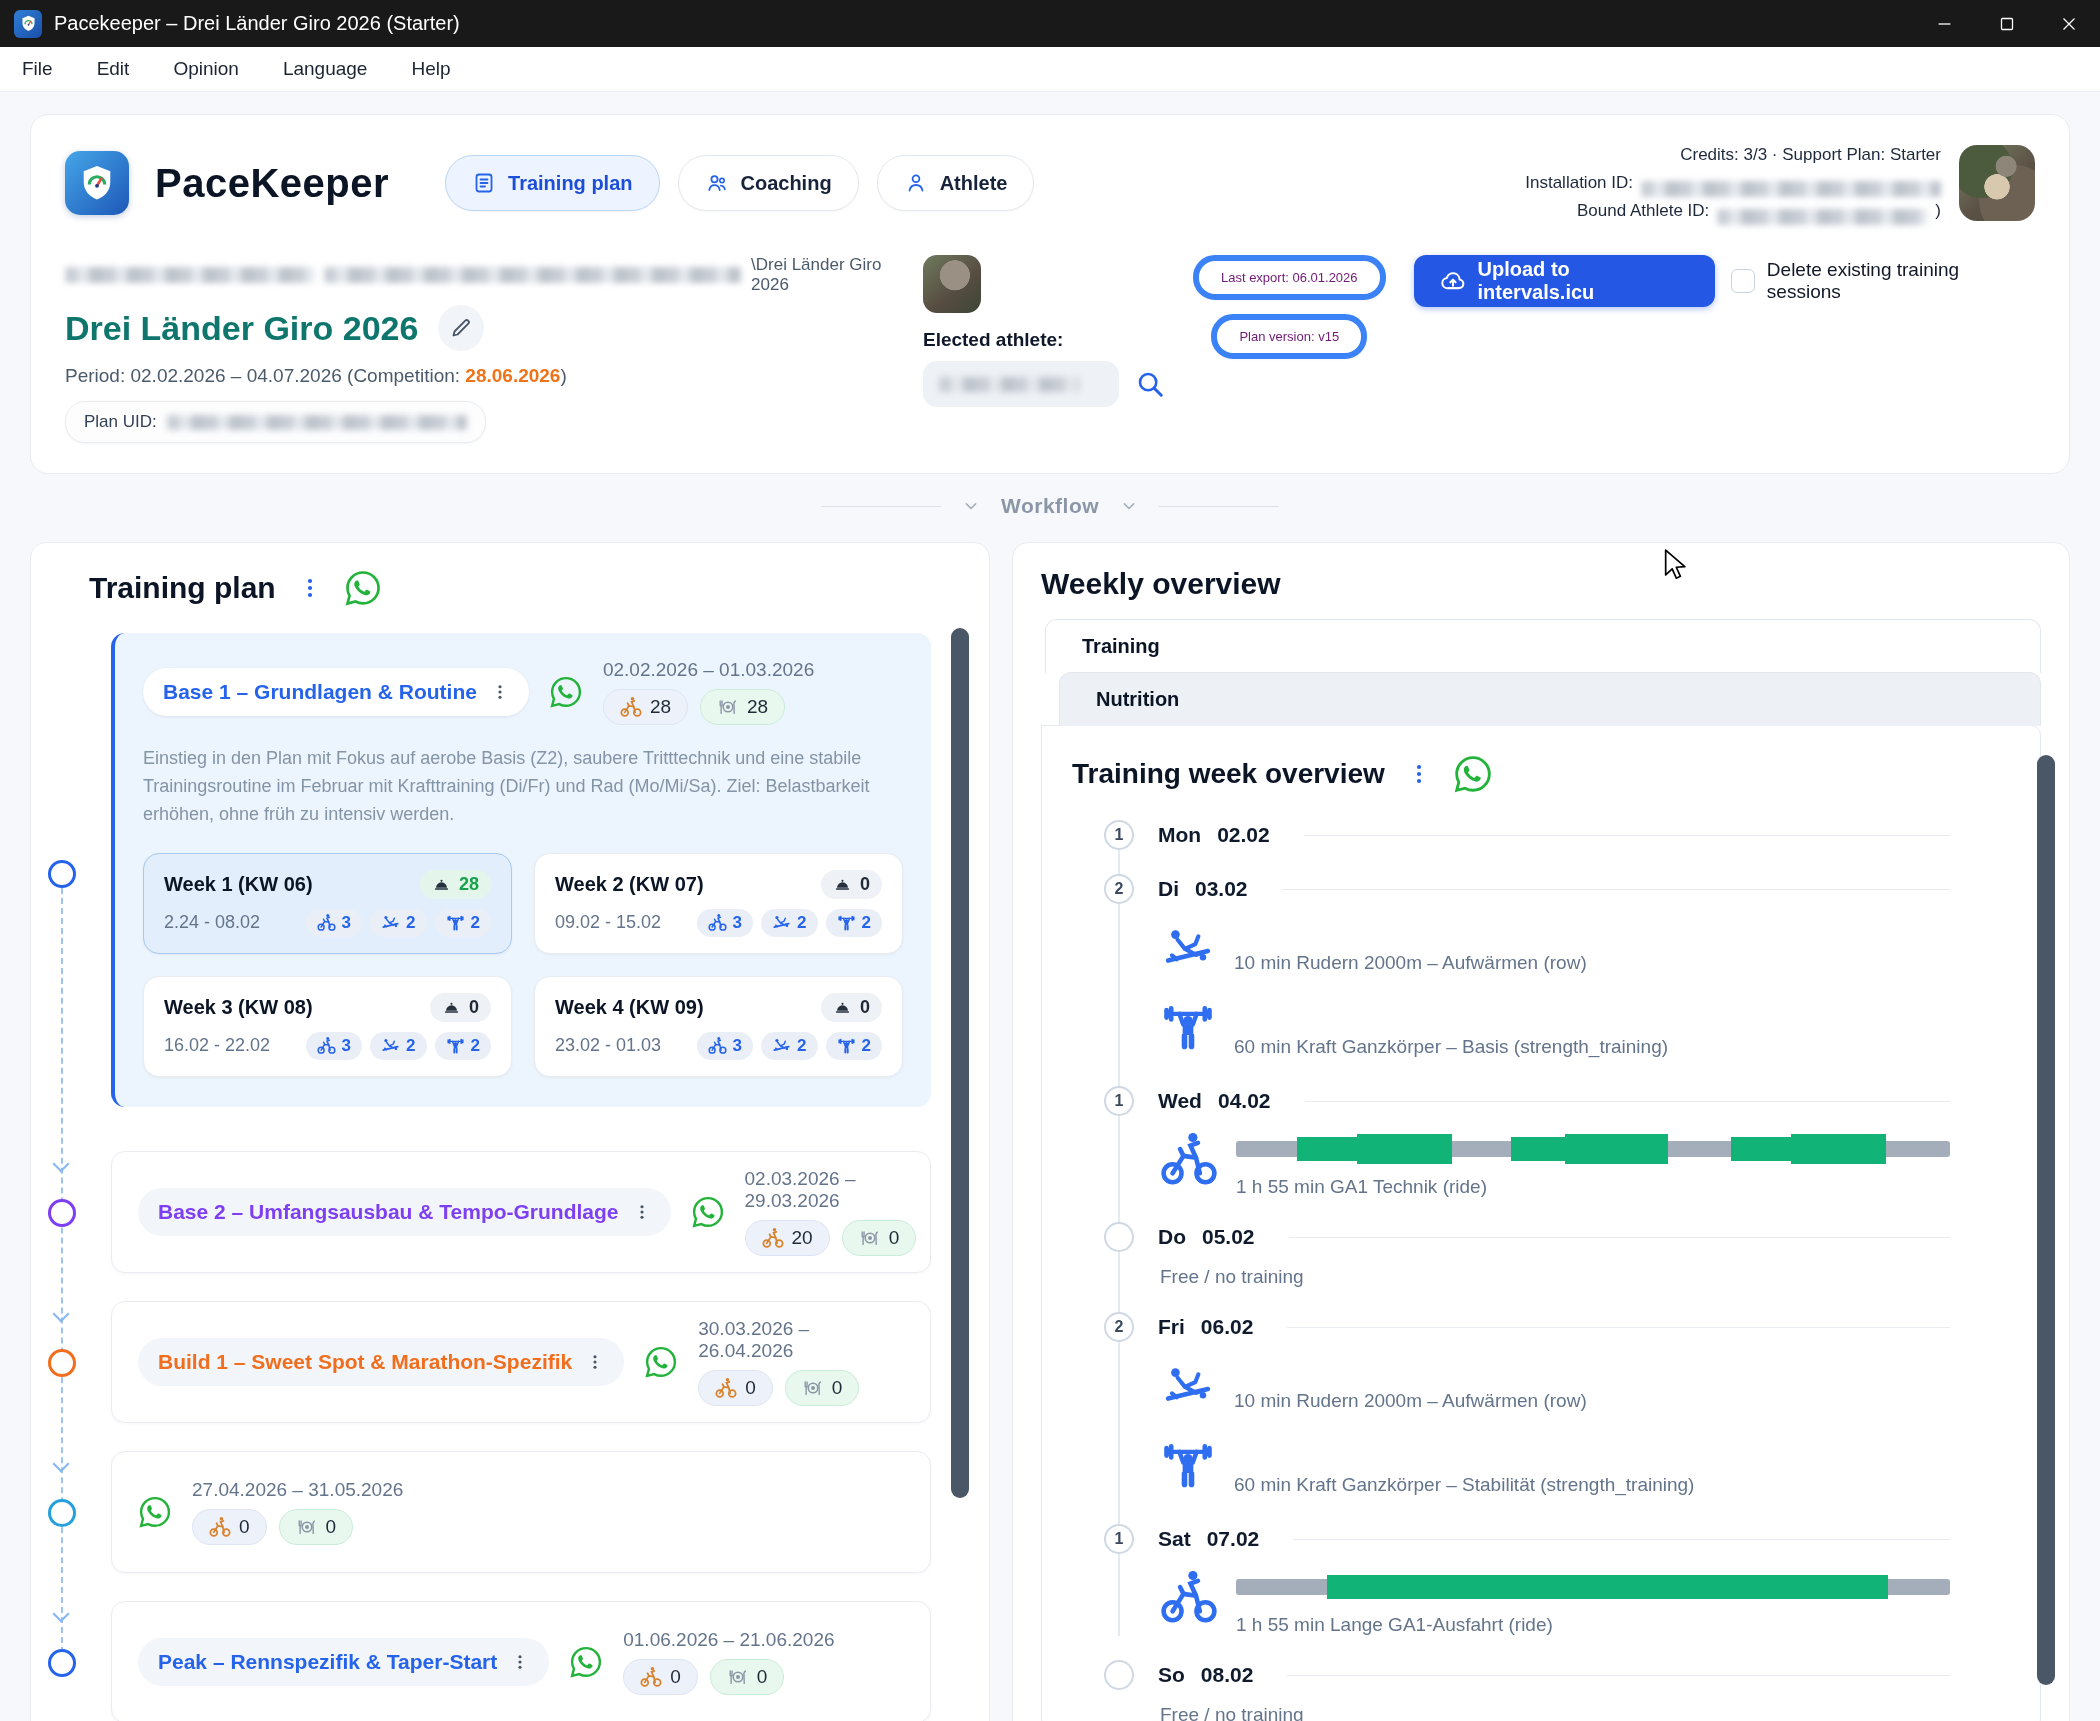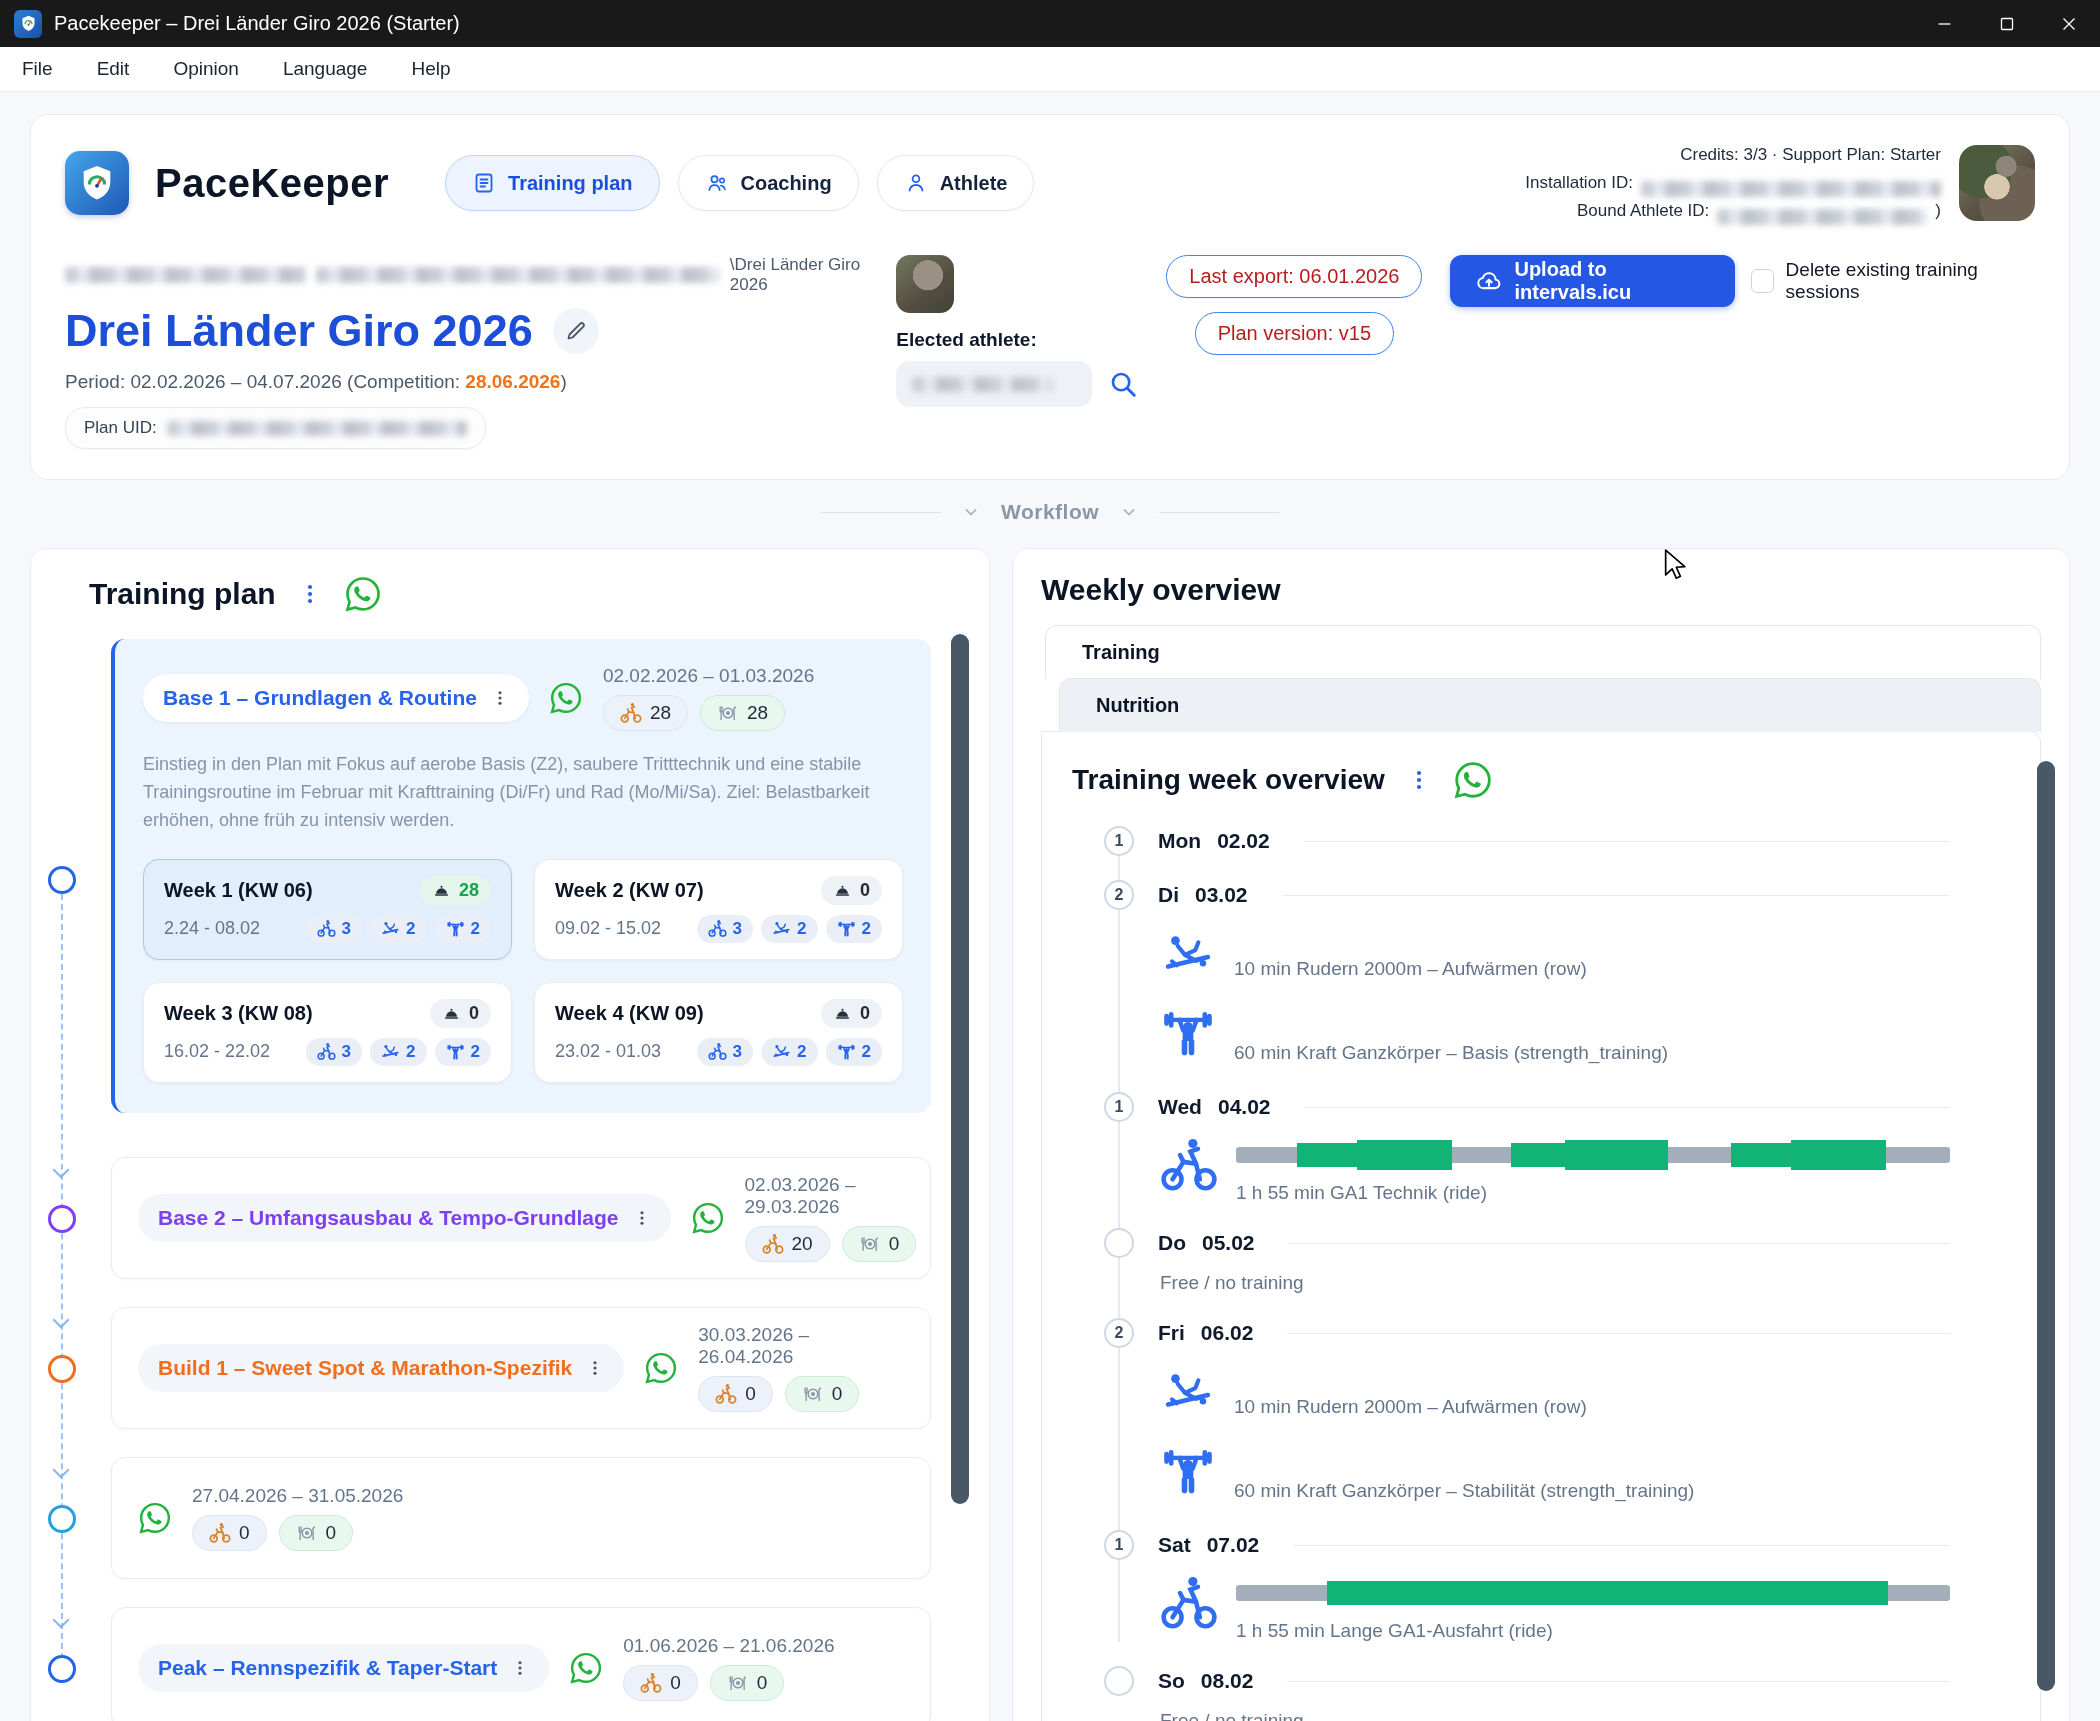--- a/index.html
+++ b/index.html
@@ -60,7 +60,7 @@
   .athpillrow { display:flex; align-items:center; gap:16px; margin-top:10px; }
   .athpill { width:196px; height:46px; border-radius:14px; background:#eef1f6; display:flex; align-items:center; padding:0 16px; }
   .statpills { display:flex; flex-direction:column; gap:14px; align-items:center; }
-  .statpill { border:1px solid #3b82f6; border-radius:22px; padding:9px 22px; font-size:20px; color:#b91c1c;
+  .statpill { border:6px solid #3b82f6; border-radius:22px; padding:9px 22px; font-size:13px; color:#701a75;
     background:#fff; box-shadow:0 1px 2px rgba(16,32,64,.04); white-space:nowrap; }
   .upcol { display:flex; flex-direction:row; gap:16px; }
   .upload { height:52px; border-radius:12px; background:#2457e4; color:#fff; font-size:20px; font-weight:700;

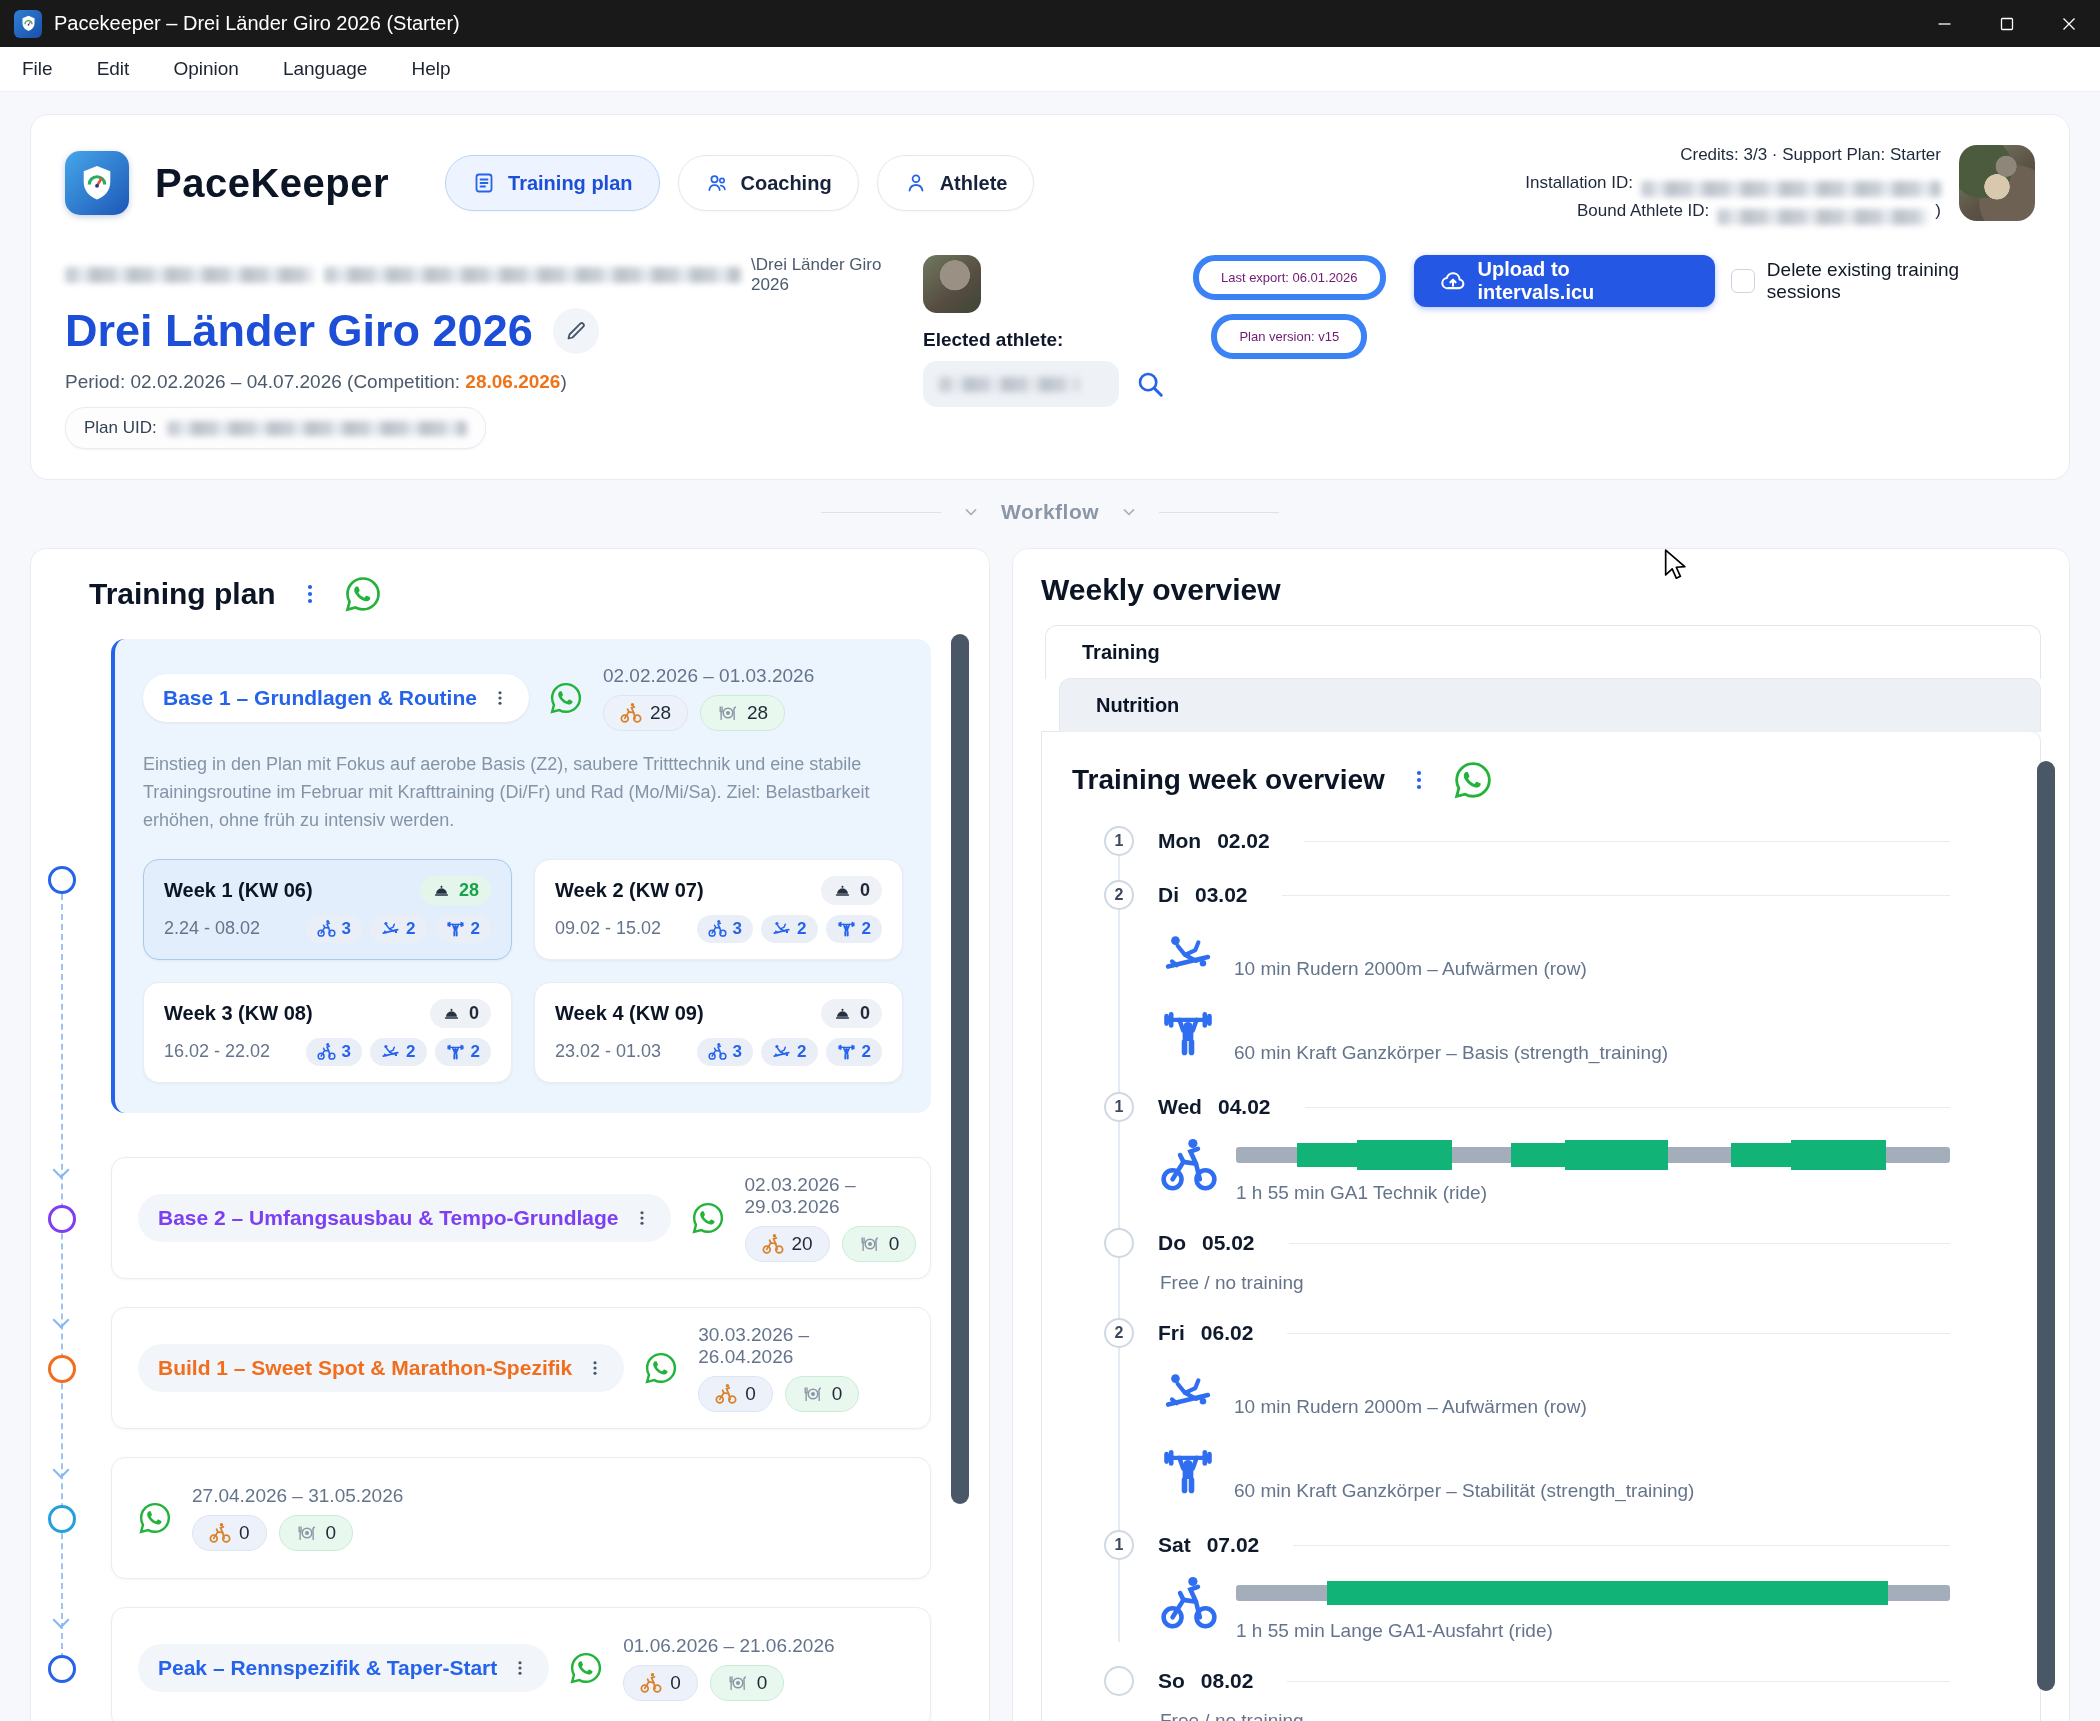--- a/index.html
+++ b/index.html
@@ -45,7 +45,7 @@
   .prow { display:flex; margin-top:30px; }
   .crumb { font-size:17px; color:#4b5a6b; display:flex; align-items:center; gap:10px; }
   .ptitle-row { display:flex; align-items:center; gap:20px; margin-top:10px; }
-  .ptitle { font-size:45px; font-weight:800; color:#1d4ed8; }
+  .ptitle { font-size:34px; font-weight:800; color:#0f766e; }
   .editbtn { width:46px; height:46px; border-radius:50%; background:#f1f4f8; display:flex; align-items:center; justify-content:center; color:#475569; }
   .period { margin-top:14px; font-size:19px; color:#4b5a6b; }
   .period .comp { color:#f07318; font-weight:800; }

